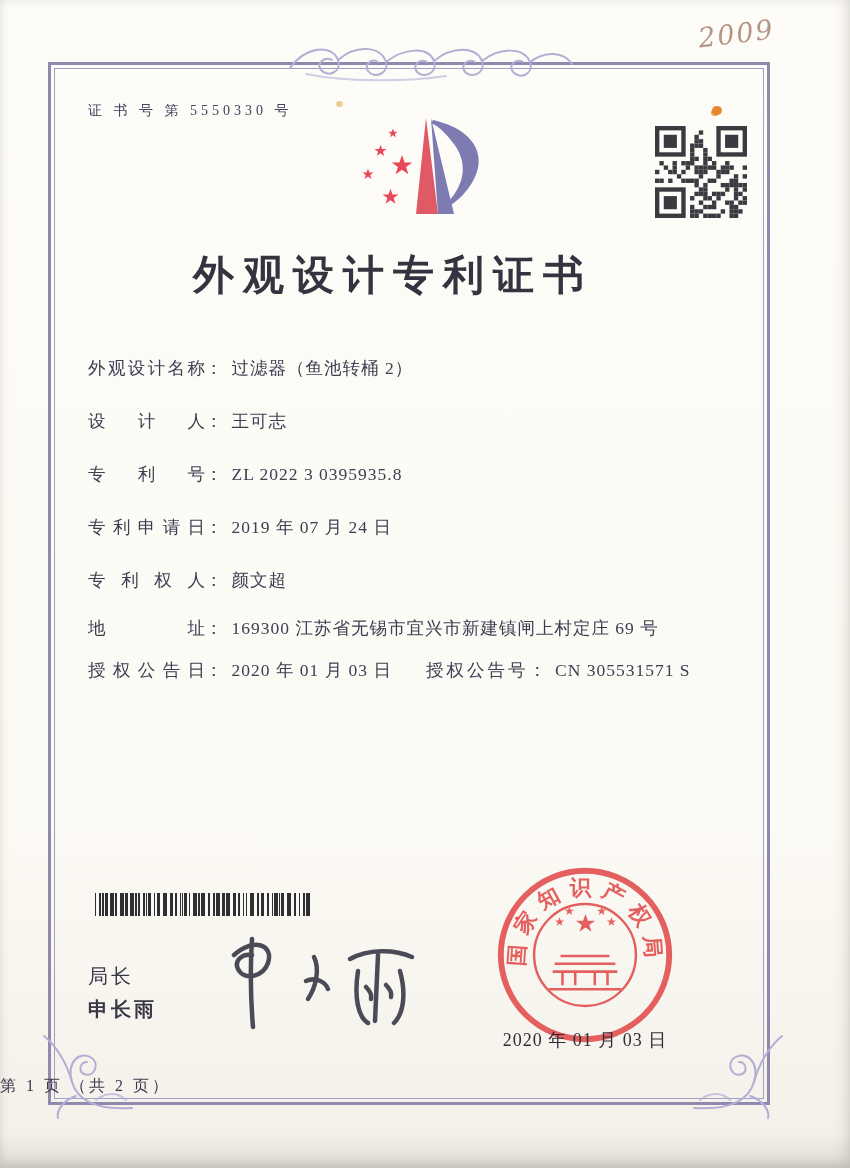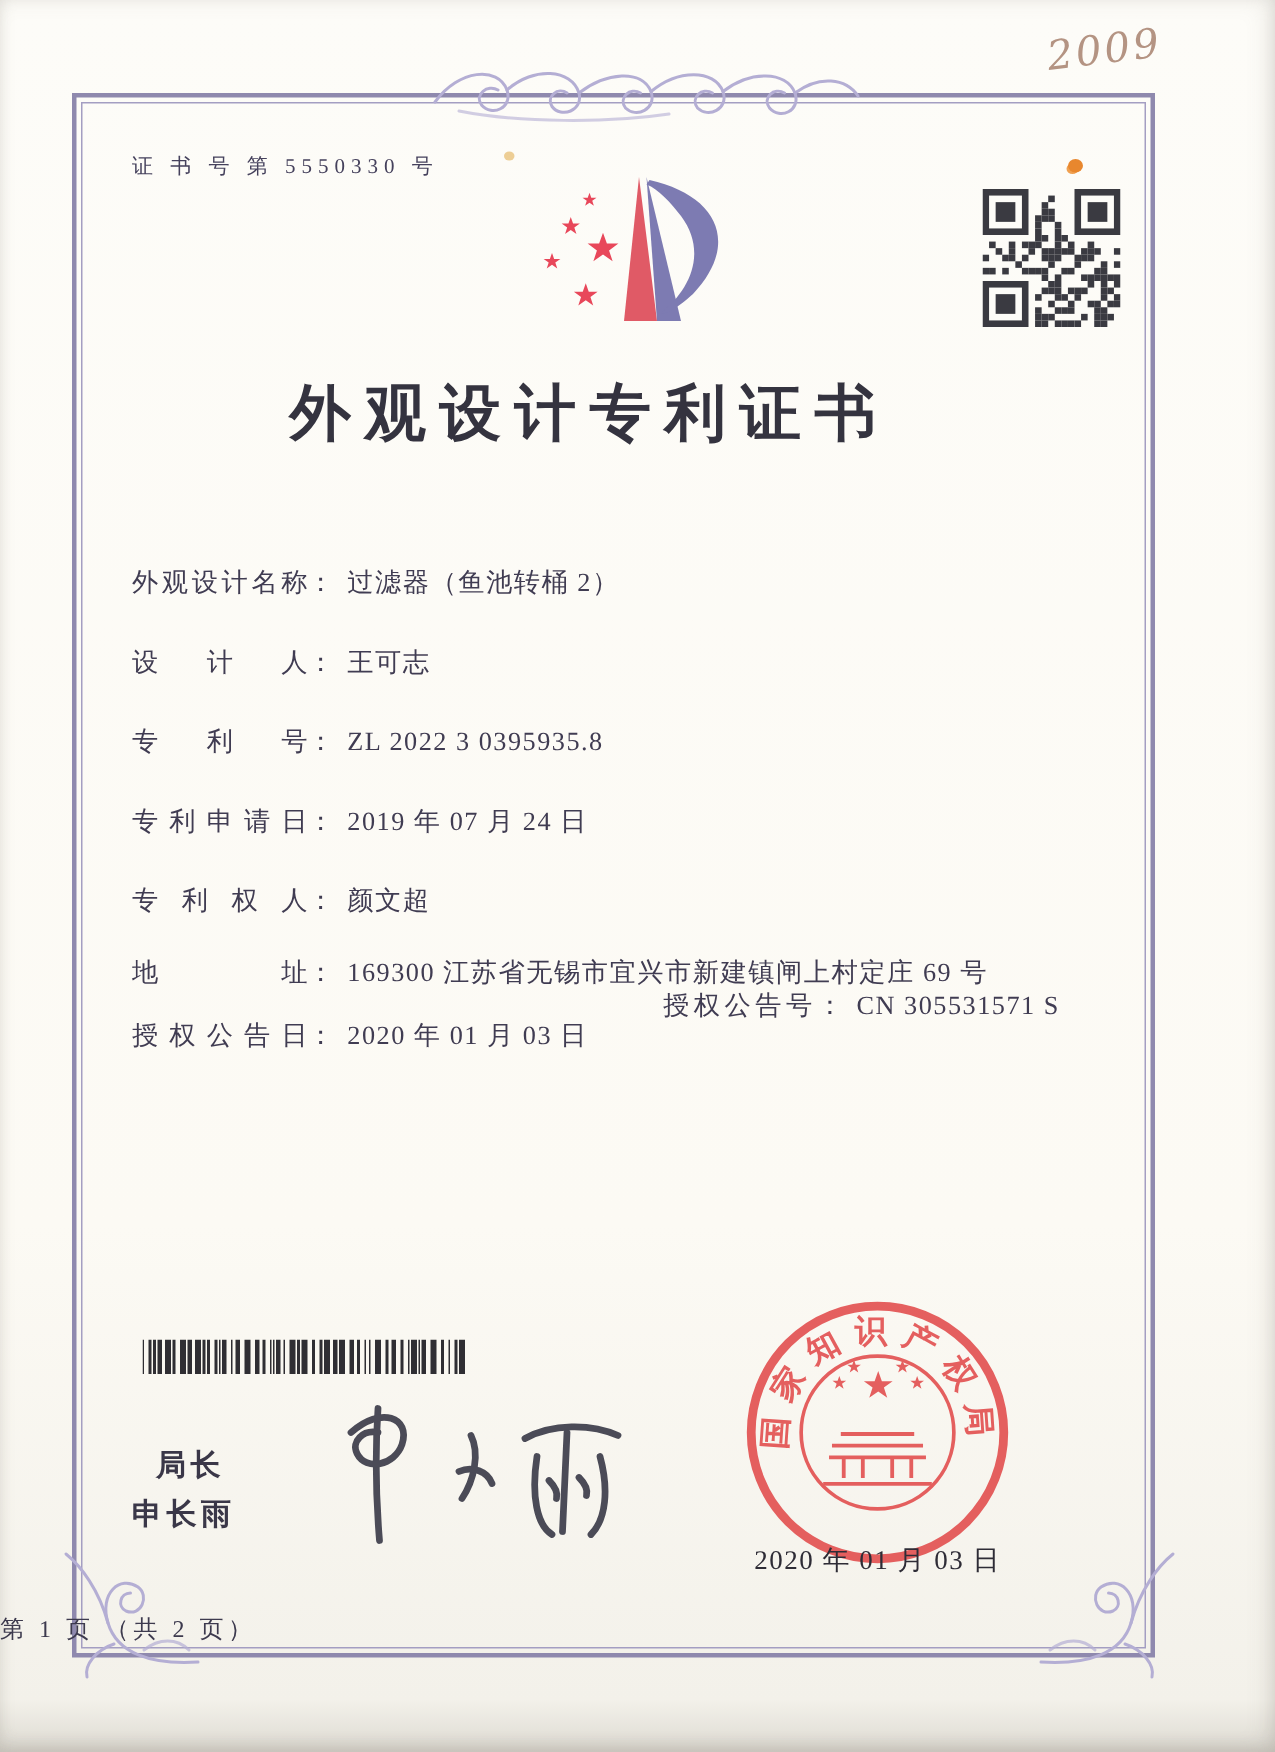--- a/index.html
+++ b/index.html
@@ -27,7 +27,7 @@
          font-size:41px;font-weight:bold;letter-spacing:9px;color:#34333f;}
   
   .frow{position:absolute;left:88px;width:680px;font-size:17.5px;color:#403c52;white-space:nowrap;}
-  .frow .lab{display:inline-block;width:117px;text-align:justify;text-align-last:justify;vertical-align:bottom;margin-top:20px;}
+  .frow .lab{display:inline-block;width:117px;text-align:justify;text-align-last:justify;vertical-align:bottom;}
   .frow .val{margin-left:9px;letter-spacing:1px;}
   .r1{top:356px}.r2{top:409px}.r3{top:462px}.r4{top:515px}.r5{top:568px}.r6{top:616px}.r7{top:658px}
   .grant2{position:absolute;left:354px;top:0;}

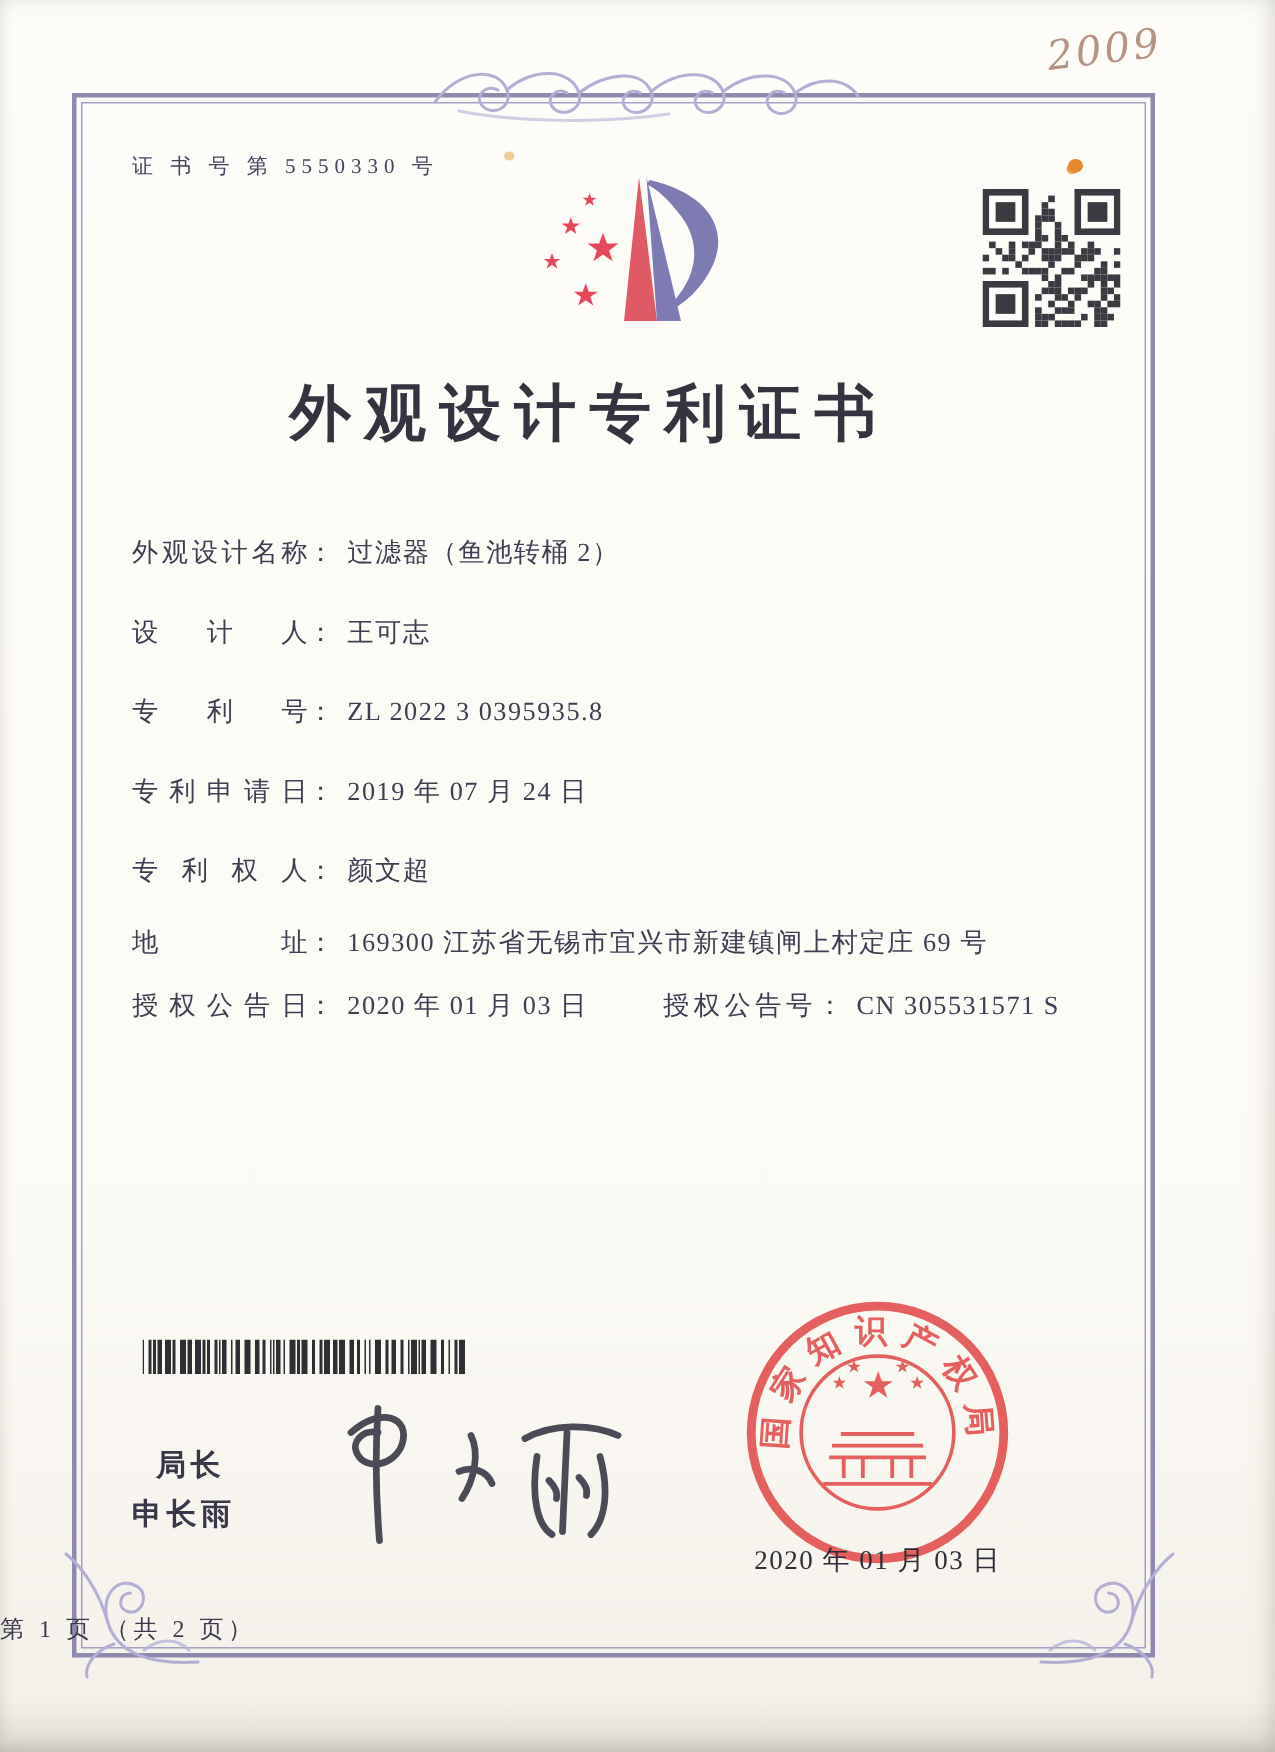--- a/index.html
+++ b/index.html
@@ -30,7 +30,7 @@
   .frow .lab{display:inline-block;width:117px;text-align:justify;text-align-last:justify;vertical-align:bottom;}
   .frow .val{margin-left:9px;letter-spacing:1px;}
   .r1{top:356px}.r2{top:409px}.r3{top:462px}.r4{top:515px}.r5{top:568px}.r6{top:616px}.r7{top:658px}
-  .grant2{position:absolute;left:354px;top:0;}
+  .grant2{position:absolute;left:338px;top:0;}
   .grant2 .lab2{letter-spacing:3px;}
   
   .bodytext{position:absolute;left:88px;top:690px;width:678px;font-size:17.5px;line-height:35px;

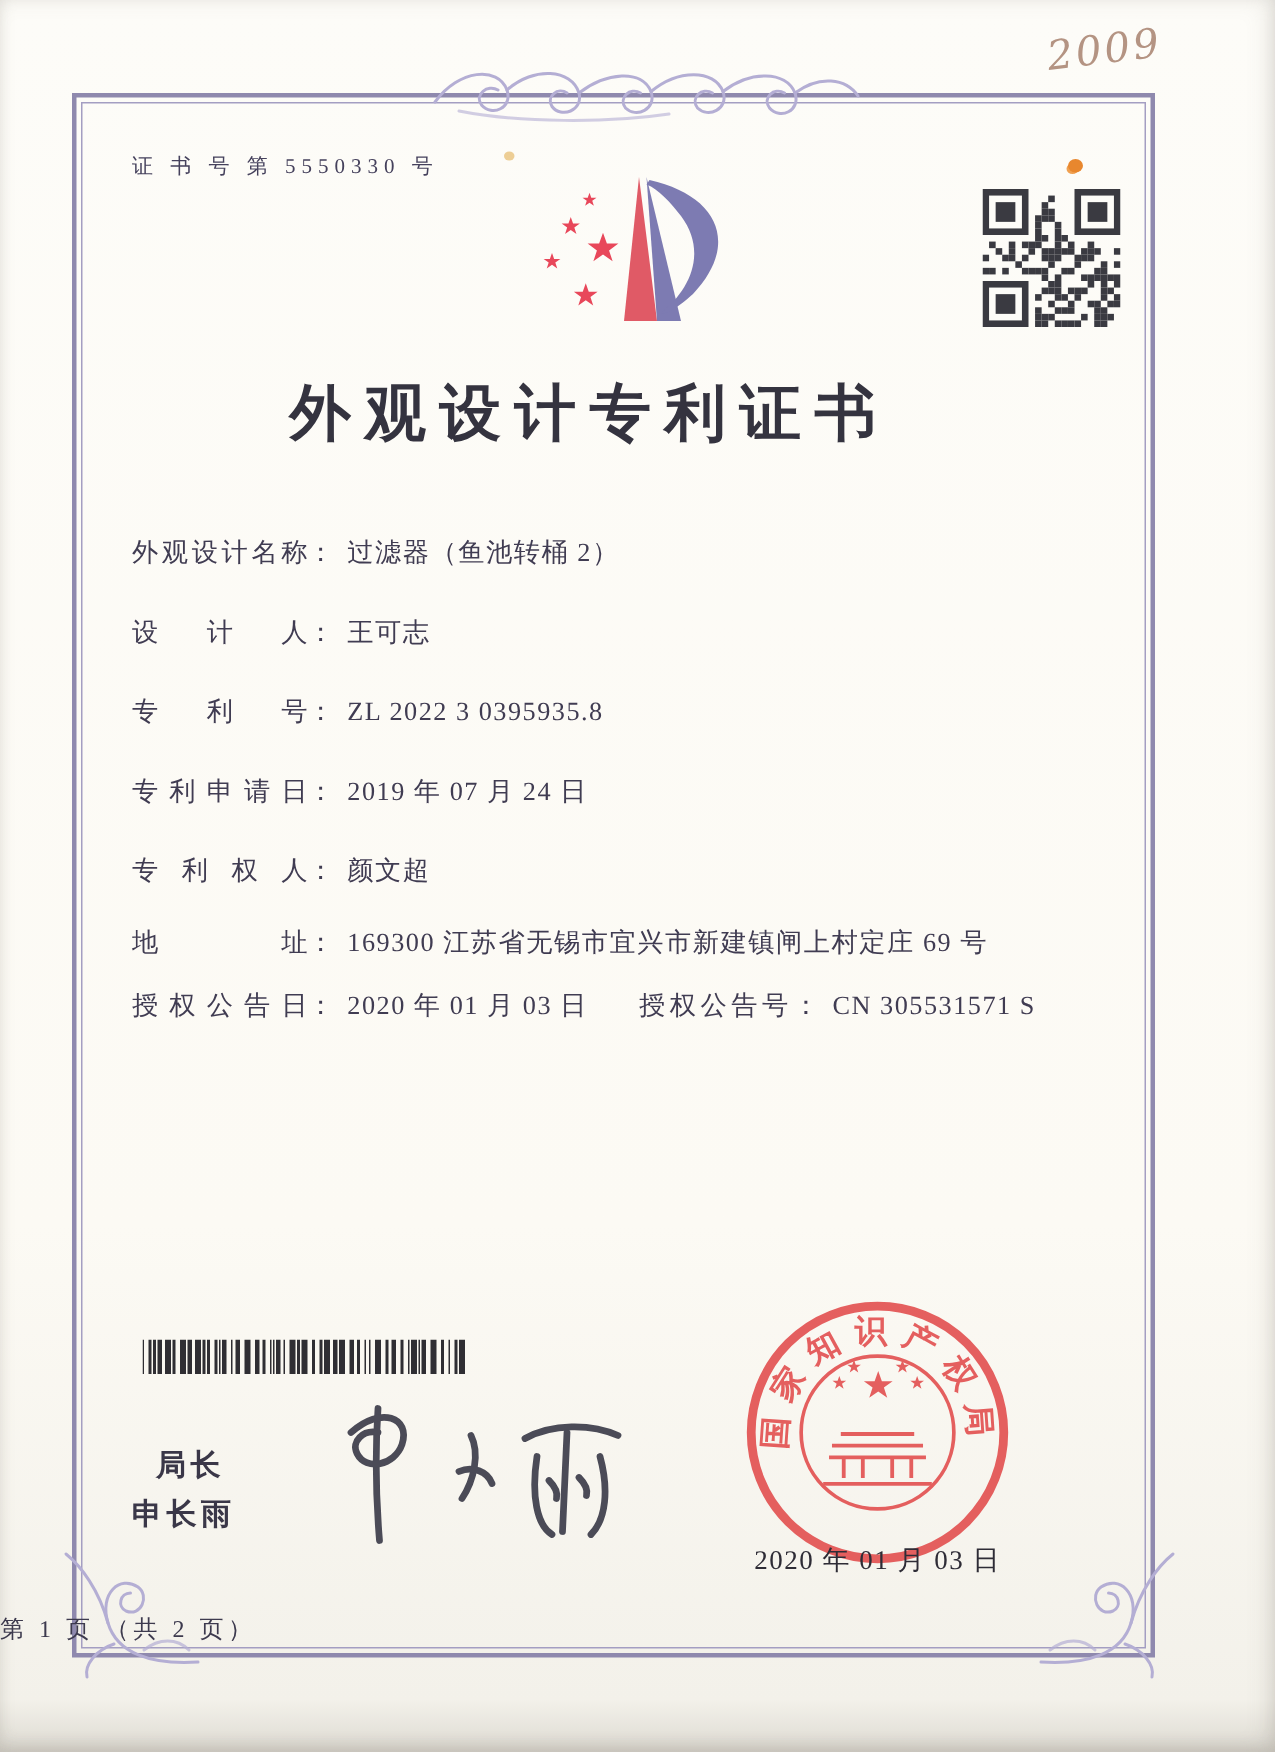--- a/index.html
+++ b/index.html
@@ -39,7 +39,7 @@
   
   .barcode{position:absolute;left:95px;top:893px;}
   
-  .sig-title{position:absolute;left:88px;top:963px;font-size:20px;font-weight:bold;color:#3a3748;letter-spacing:3px;margin-left:16px;}
+  .sig-title{position:absolute;left:88px;top:963px;font-size:20px;font-weight:normal;color:#3a3748;letter-spacing:3px;}
   .sig-name{position:absolute;left:88px;top:996px;font-size:20px;font-weight:bold;color:#3a3748;letter-spacing:3px;}
   .signature{position:absolute;left:218px;top:925px;}
   .signature path{fill:none;stroke:#4b4b57;stroke-width:4.5;stroke-linecap:round;stroke-linejoin:round;}

